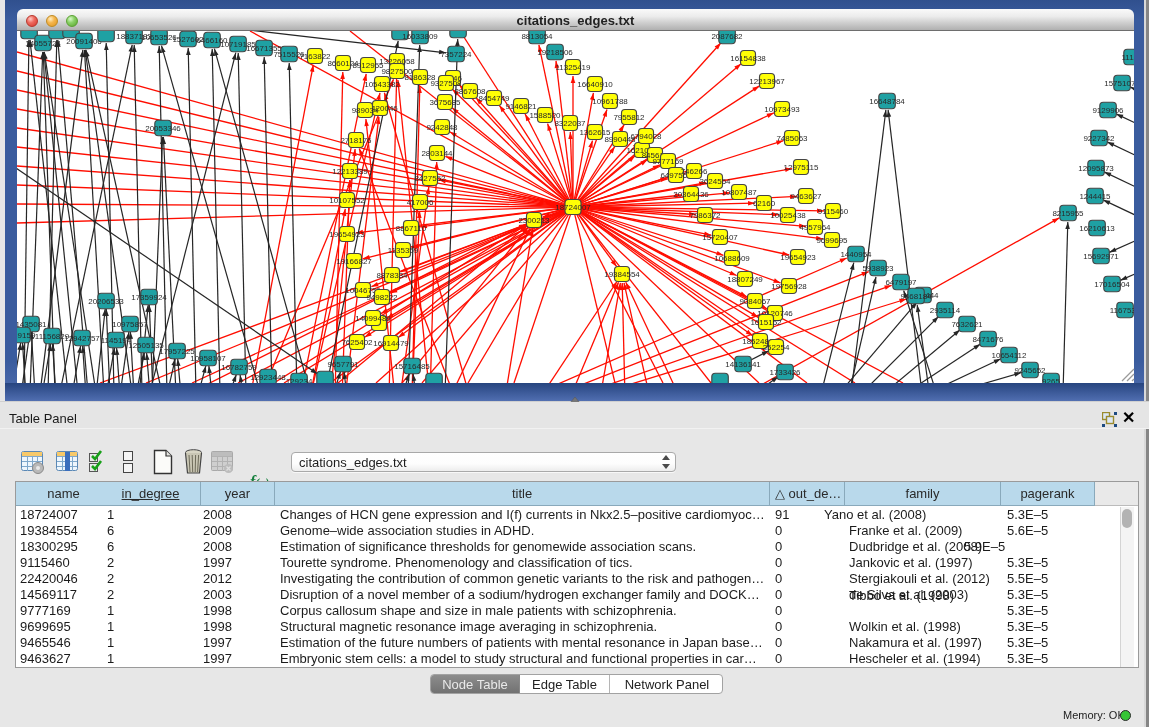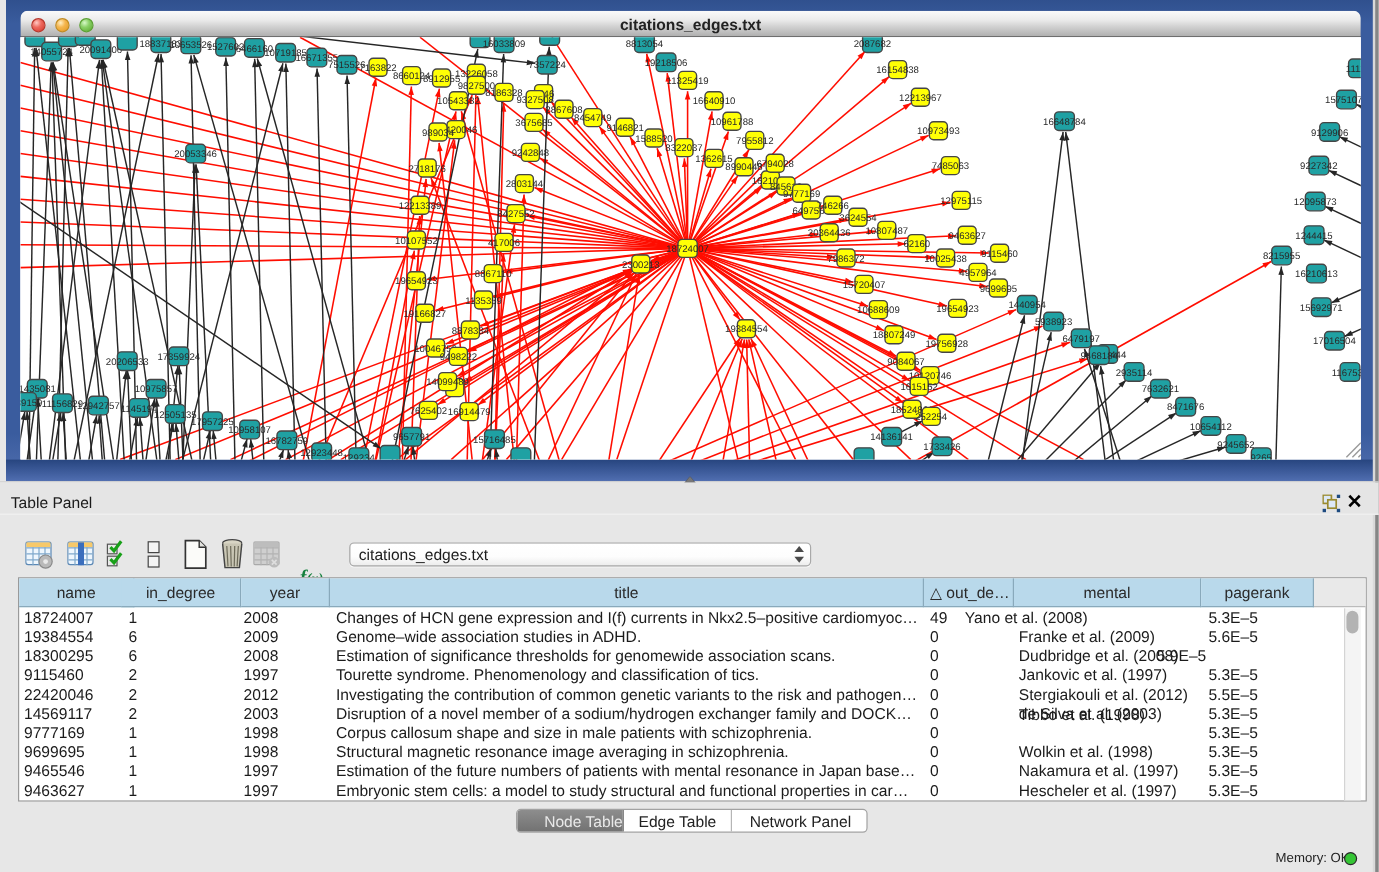--- a/index.html
+++ b/index.html
@@ -849,7 +849,7 @@
 
 <div id="tablebox" class="abs"></div>
 <div class="hdrcell abs" style="left:16px;width:96px;">name</div>
-<div class="hdrcell abs" style="left:101px;width:100px;">in_degree</div>
+<div class="hdrcell abs" style="left:101px;width:100px;text-decoration:underline;">in_degree</div>
 <div class="hdrcell abs" style="left:201px;width:74px;">year</div>
 <div class="hdrcell abs" style="left:275px;width:495px;">title</div>
 <div class="hdrcell abs" style="left:770px;width:75px;text-align:left;padding-left:5px;">△ out_de…</div>

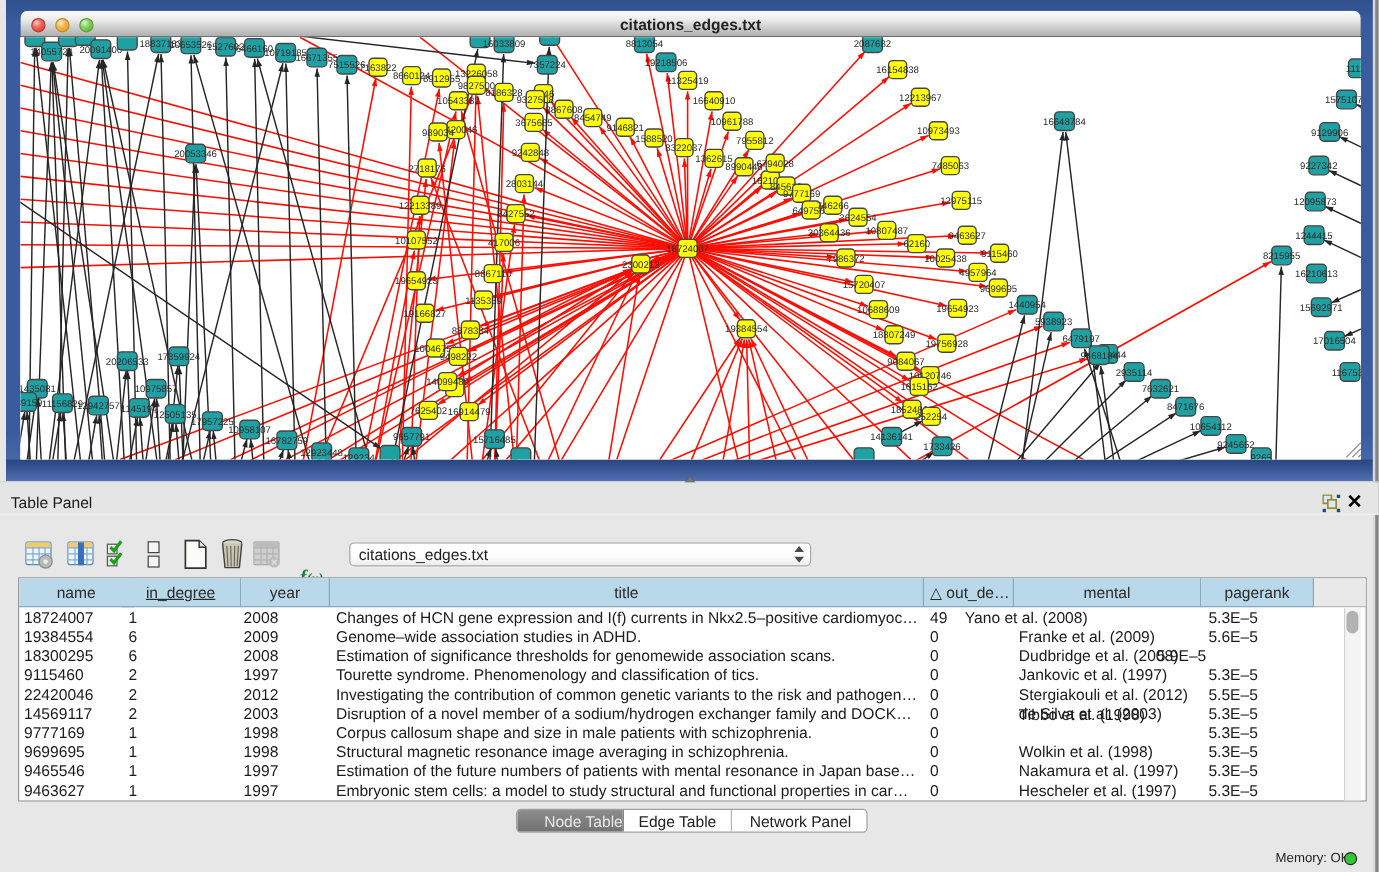--- a/index.html
+++ b/index.html
@@ -853,7 +853,7 @@
 <div class="hdrcell abs" style="left:201px;width:74px;">year</div>
 <div class="hdrcell abs" style="left:275px;width:495px;">title</div>
 <div class="hdrcell abs" style="left:770px;width:75px;text-align:left;padding-left:5px;">△ out_de…</div>
-<div class="hdrcell abs" style="left:845px;width:156px;">mental</div>
+<div class="hdrcell abs" style="left:845px;width:156px;">family</div>
 <div class="hdrcell abs" style="left:1001px;width:94px;">pagerank</div>
 <div class="hdrblank abs" style="left:1095px;width:43px;"></div>
 <div class="cell abs" style="left:20px;top:507px;width:80px">18724007</div>

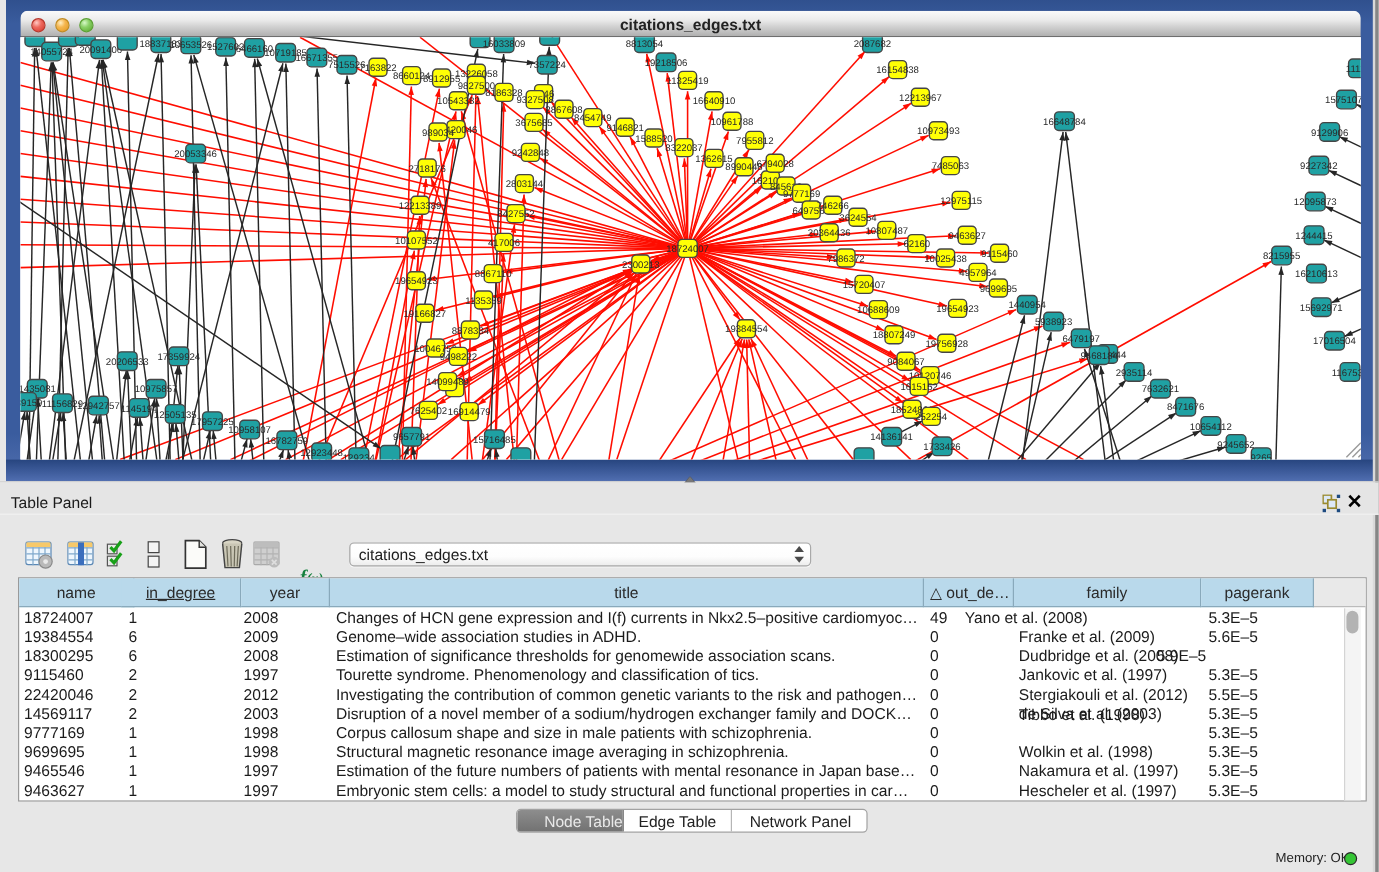--- a/index.html
+++ b/index.html
@@ -860,7 +860,7 @@
 <div class="cell abs" style="left:107px;top:507px;width:90px">1</div>
 <div class="cell abs" style="left:203px;top:507px;width:70px">2008</div>
 <div class="cell abs" style="left:280px;top:507px;width:488px">Changes of HCN gene expression and I(f) currents in Nkx2.5–positive cardiomyoc…</div>
-<div class="cell abs" style="left:775px;top:507px;width:70px">49</div>
+<div class="cell abs" style="left:775px;top:507px;width:70px">91</div>
 <div class="cell abs" style="left:804px;top:507px;width:150px">Yano et al. (2008)</div>
 <div class="cell abs" style="left:1007px;top:507px;width:90px">5.3E–5</div>
 <div class="cell abs" style="left:20px;top:523px;width:80px">19384554</div>

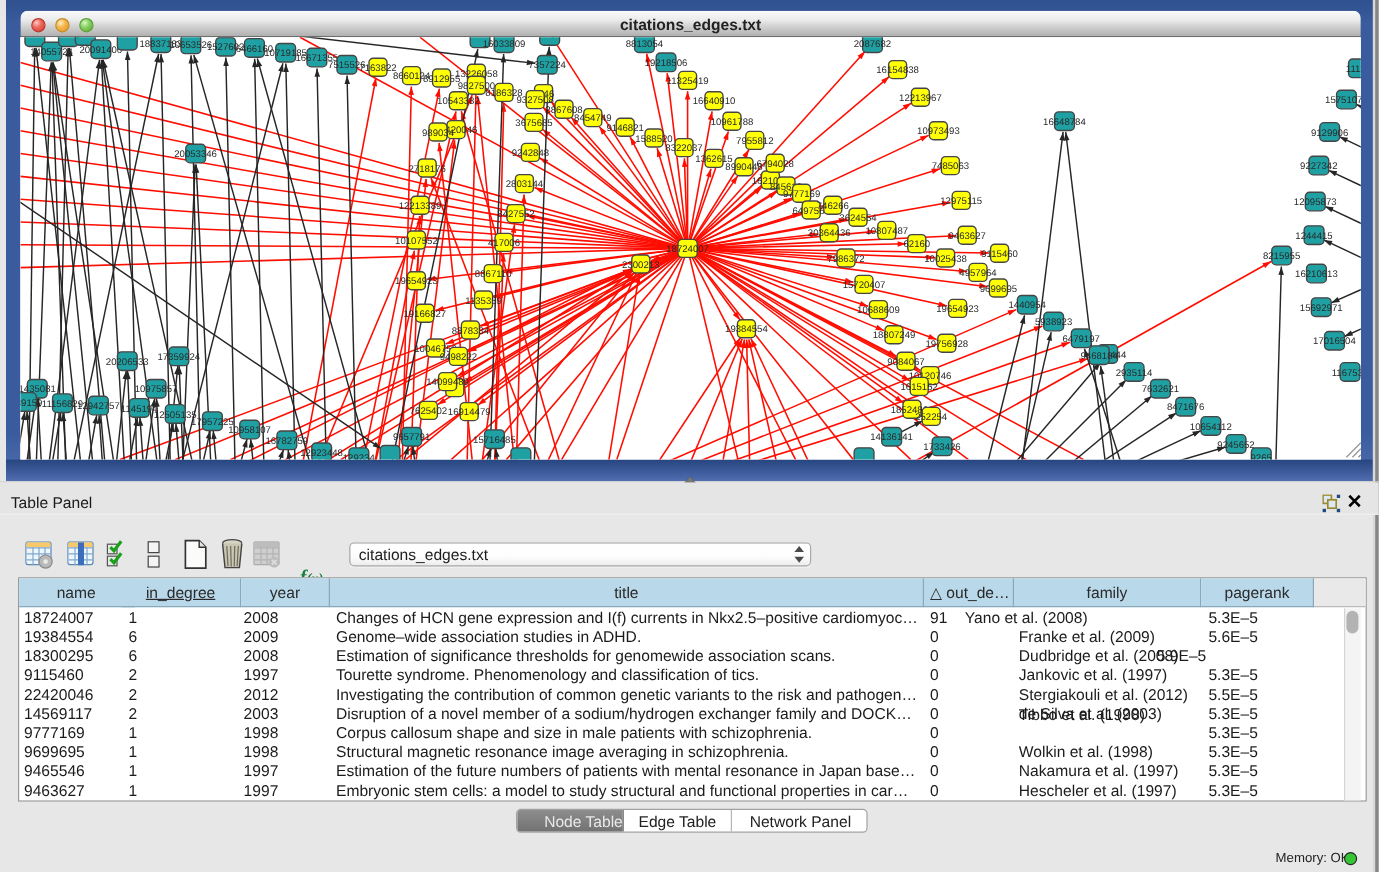--- a/index.html
+++ b/index.html
@@ -861,7 +861,7 @@
 <div class="cell abs" style="left:203px;top:507px;width:70px">2008</div>
 <div class="cell abs" style="left:280px;top:507px;width:488px">Changes of HCN gene expression and I(f) currents in Nkx2.5–positive cardiomyoc…</div>
 <div class="cell abs" style="left:775px;top:507px;width:70px">91</div>
-<div class="cell abs" style="left:804px;top:507px;width:150px">Yano et al. (2008)</div>
+<div class="cell abs" style="left:824px;top:507px;width:150px">Yano et al. (2008)</div>
 <div class="cell abs" style="left:1007px;top:507px;width:90px">5.3E–5</div>
 <div class="cell abs" style="left:20px;top:523px;width:80px">19384554</div>
 <div class="cell abs" style="left:107px;top:523px;width:90px">6</div>

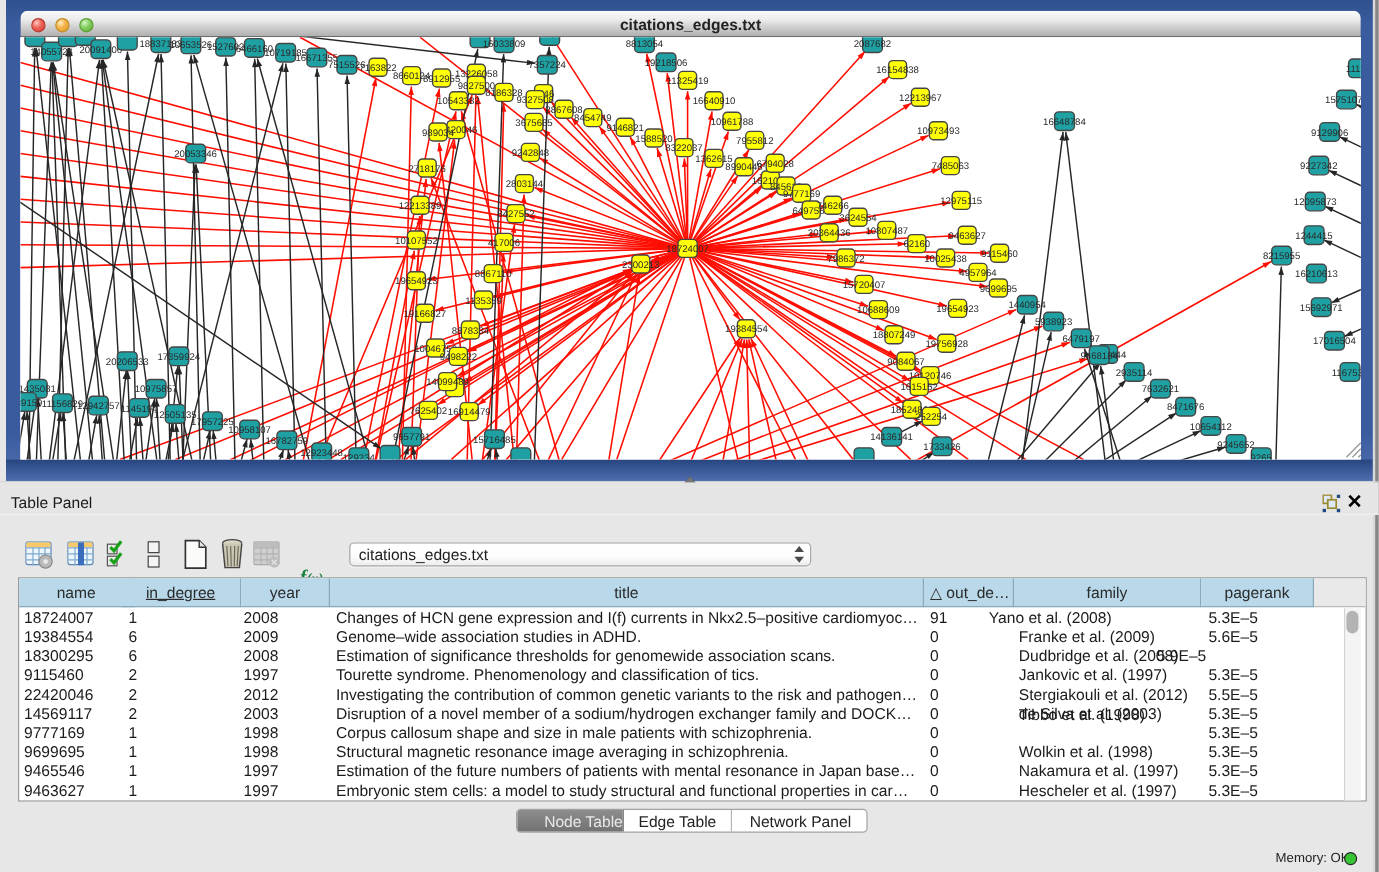--- a/index.html
+++ b/index.html
@@ -924,7 +924,7 @@
 <div class="cell abs" style="left:203px;top:651px;width:70px">1997</div>
 <div class="cell abs" style="left:280px;top:651px;width:488px">Embryonic stem cells: a model to study structural and functional properties in car…</div>
 <div class="cell abs" style="left:775px;top:651px;width:70px">0</div>
-<div class="cell abs" style="left:849px;top:651px;width:150px">Hescheler et al. (1997)</div>
+<div class="cell abs" style="left:849px;top:651px;width:150px">Hescheler et al. (1994)</div>
 <div class="cell abs" style="left:1007px;top:651px;width:90px">5.3E–5</div>
 <div id="vscroll" class="abs"></div>
 <div id="vthumb" class="abs"></div>

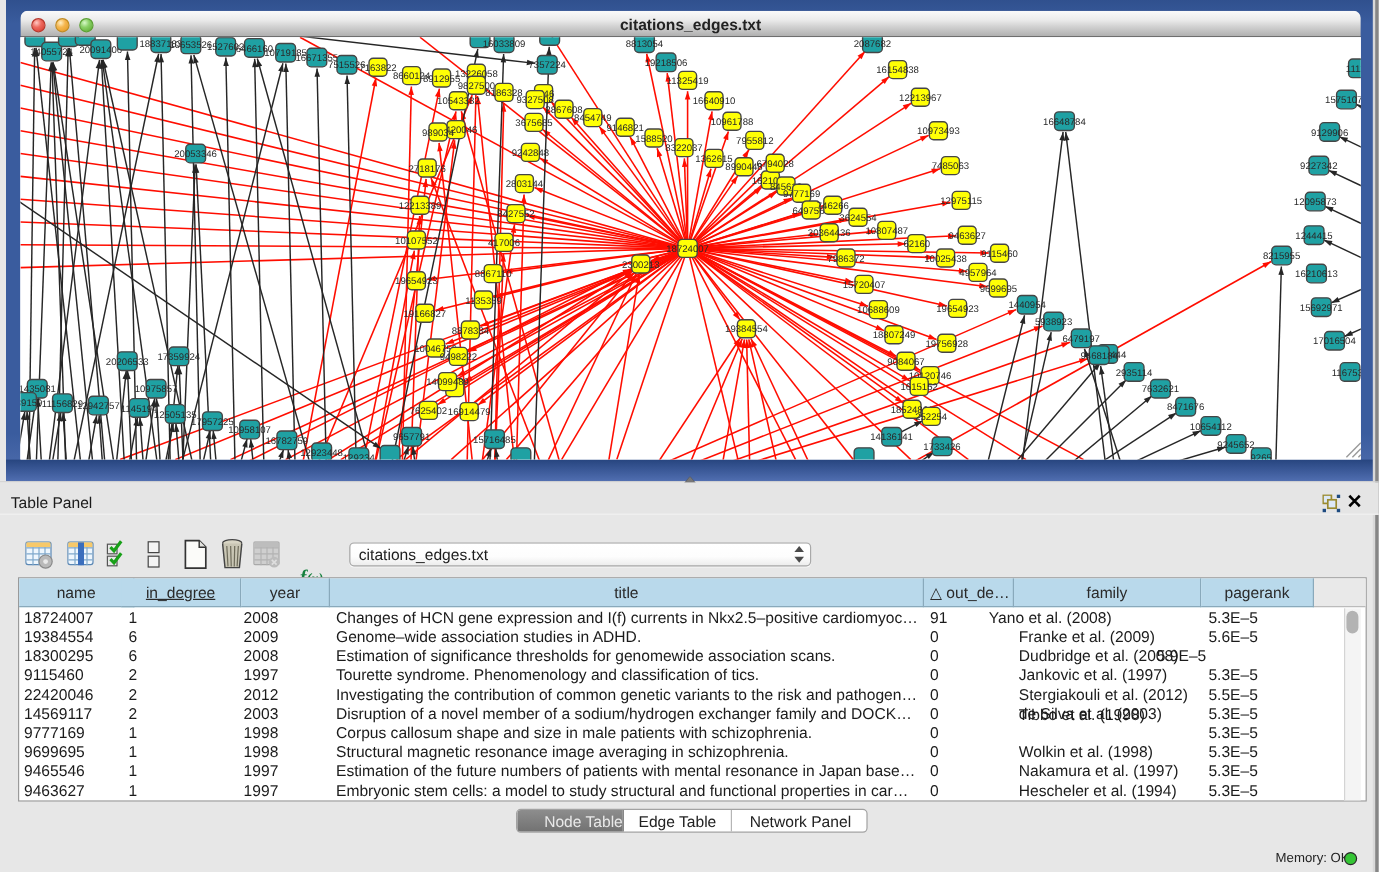--- a/index.html
+++ b/index.html
@@ -61,7 +61,7 @@
   .tabseg { position:absolute; top:0; height:20px; font-size:13px; text-align:center;
     line-height:19px; color:#222; }
   #seg1 { left:0; width:89px; background:linear-gradient(180deg,#8d8d8d,#6f6f6f);
-    color:#e9e9e9; border-right:1px solid #888;text-align:right; }
+    color:#e9e9e9; border-right:1px solid #888; }
   #seg2 { left:89px; width:90px; border-right:1px solid #b5b5b5; }
   #seg3 { left:179px; width:114px; }
 

